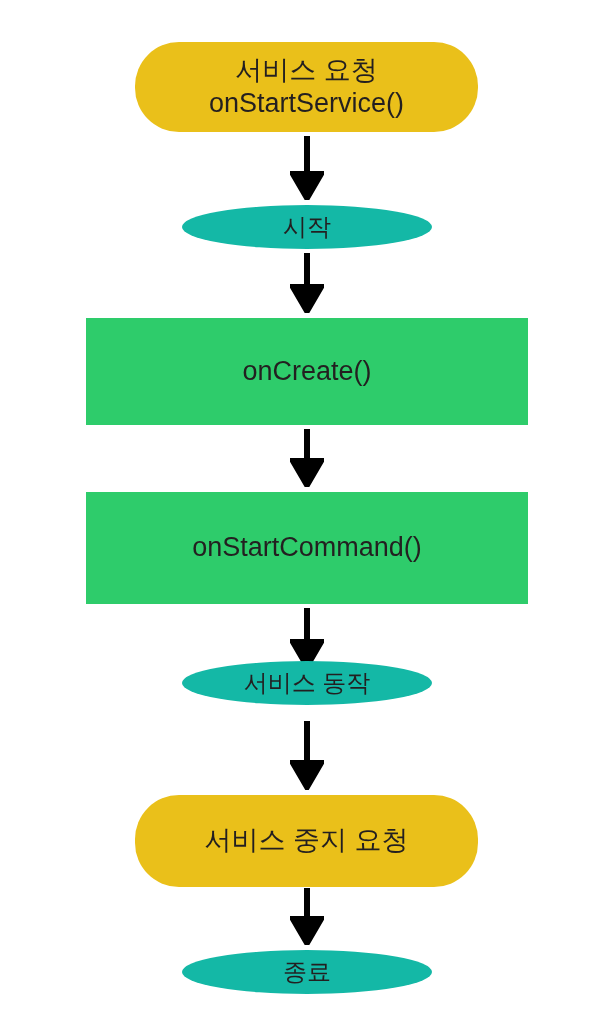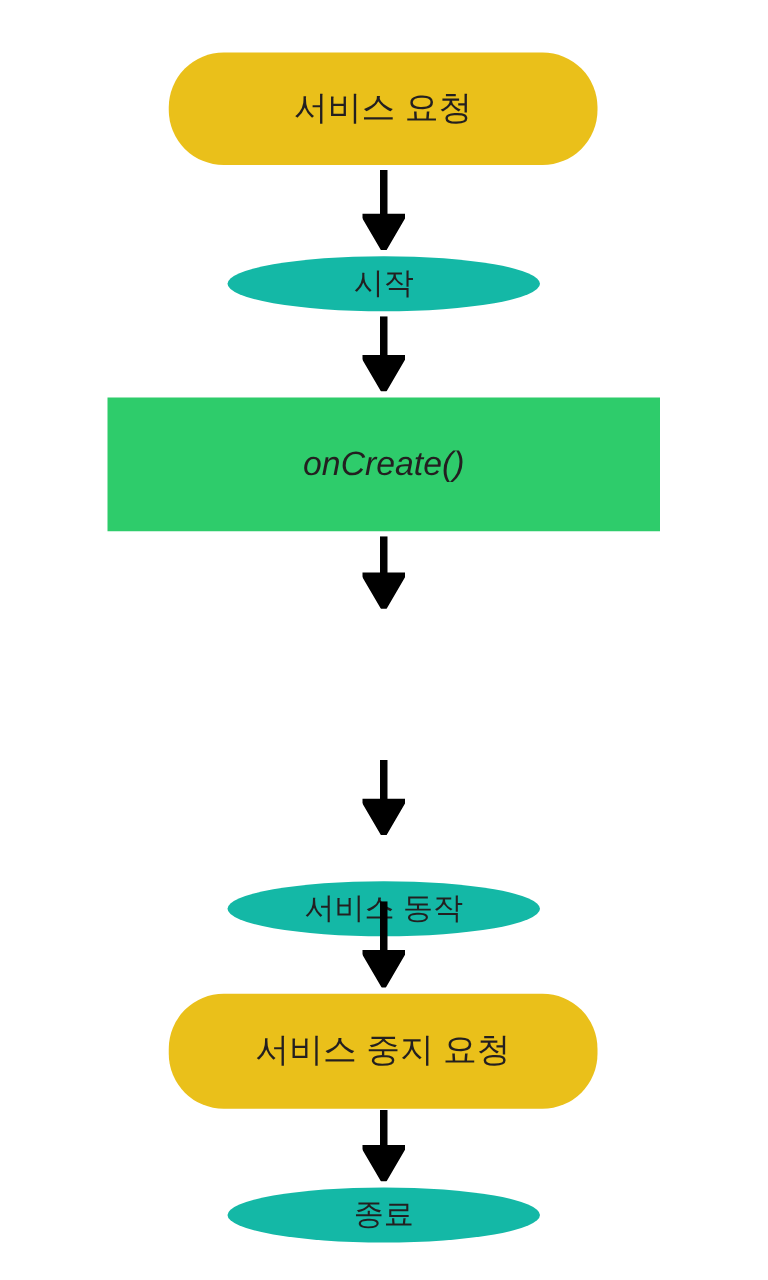--- a/index.html
+++ b/index.html
@@ -85,6 +85,7 @@
 
   <div class="node shape-stadium" id="node-start-request">
     <span class="line">서비스 요청</span>
+    <span class="line">onStartService()</span>
   </div>
 
   <div class="arrow" id="arrow-1">

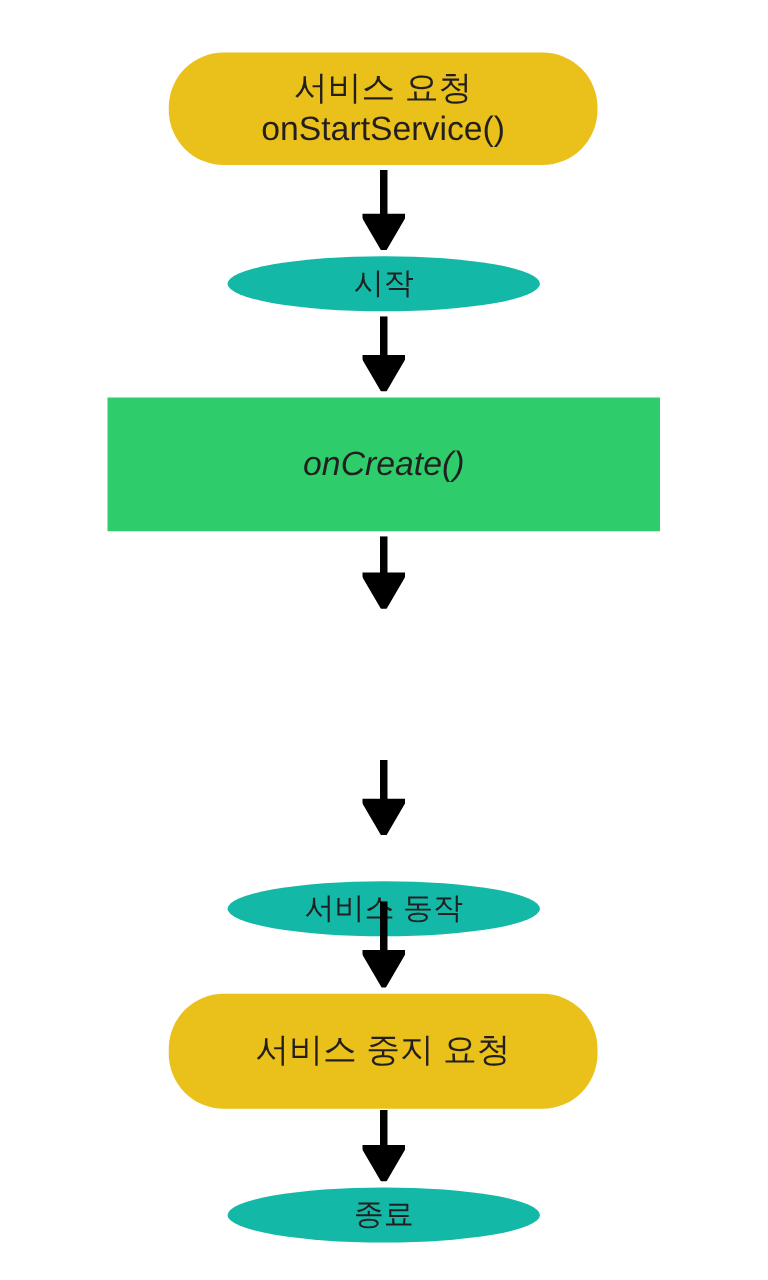--- a/index.html
+++ b/index.html
@@ -50,7 +50,6 @@
     background: #2ECC6B;
     border-radius: 0;
     font-size: 27px;
-    font-style: italic;
   }
 
   

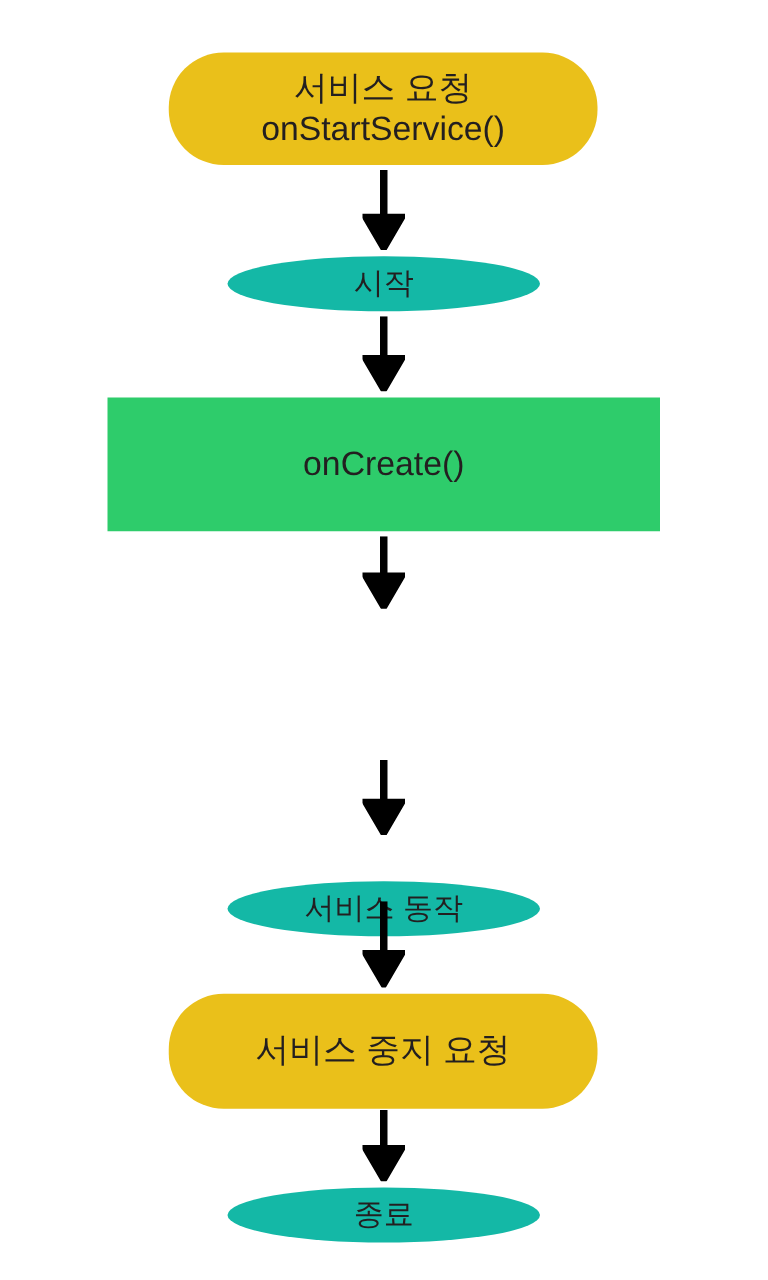--- a/index.html
+++ b/index.html
@@ -113,6 +113,9 @@
     </svg>
   </div>
 
+  <div class="node shape-rect" id="node-onstartcommand">
+    <span class="line">onStartCommand()</span>
+  </div>
 
   <div class="arrow" id="arrow-4">
     <svg viewBox="0 0 34 60" preserveAspectRatio="none" aria-hidden="true">

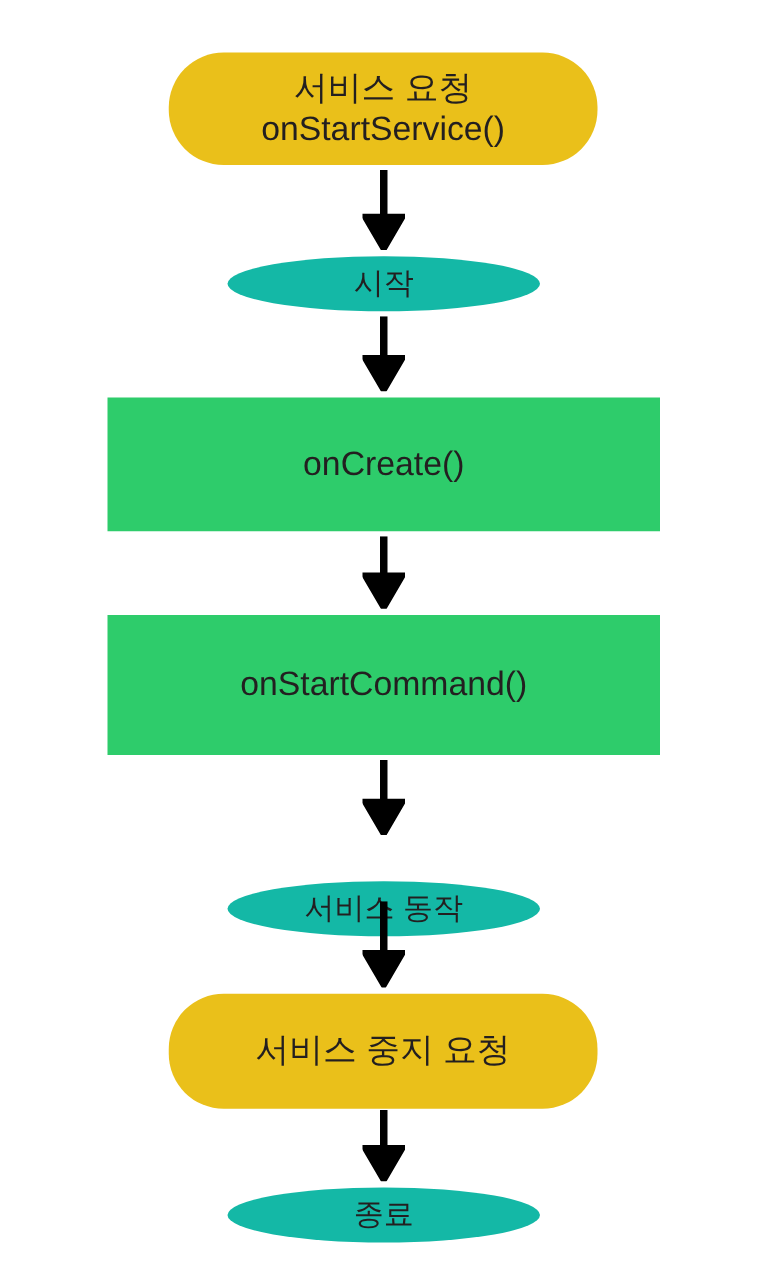--- a/index.html
+++ b/index.html
@@ -57,7 +57,7 @@
   #node-start           { left: 182px; top: 205px; width: 250px; height: 44px; }
   #node-oncreate        { left: 86px;  top: 318px; width: 442px; height: 107px; }
   #node-onstartcommand  { left: 86px;  top: 492px; width: 442px; height: 112px; }
-  #node-service-running { left: 182px; top: 705px; width: 250px; height: 44px; }
+  #node-service-running { left: 182px; top: 661px; width: 250px; height: 44px; }
   #node-stop-request    { left: 135px; top: 795px; width: 343px; height: 92px; }
   #node-end             { left: 182px; top: 950px; width: 250px; height: 44px; }
 

